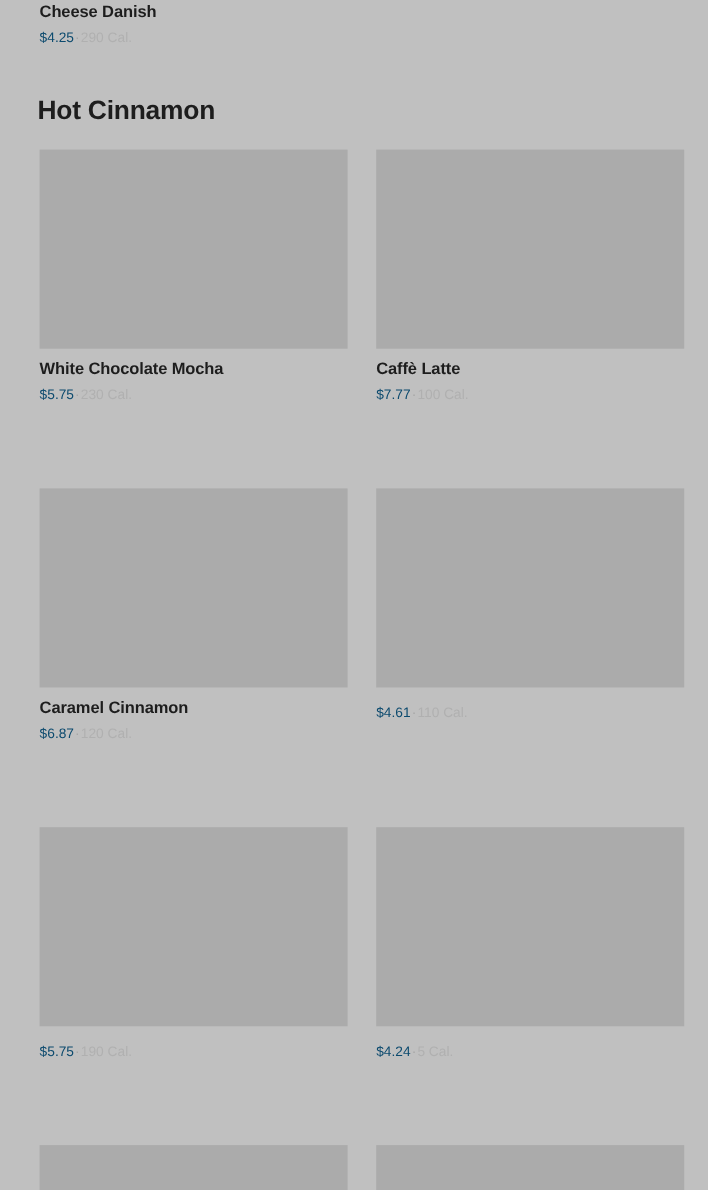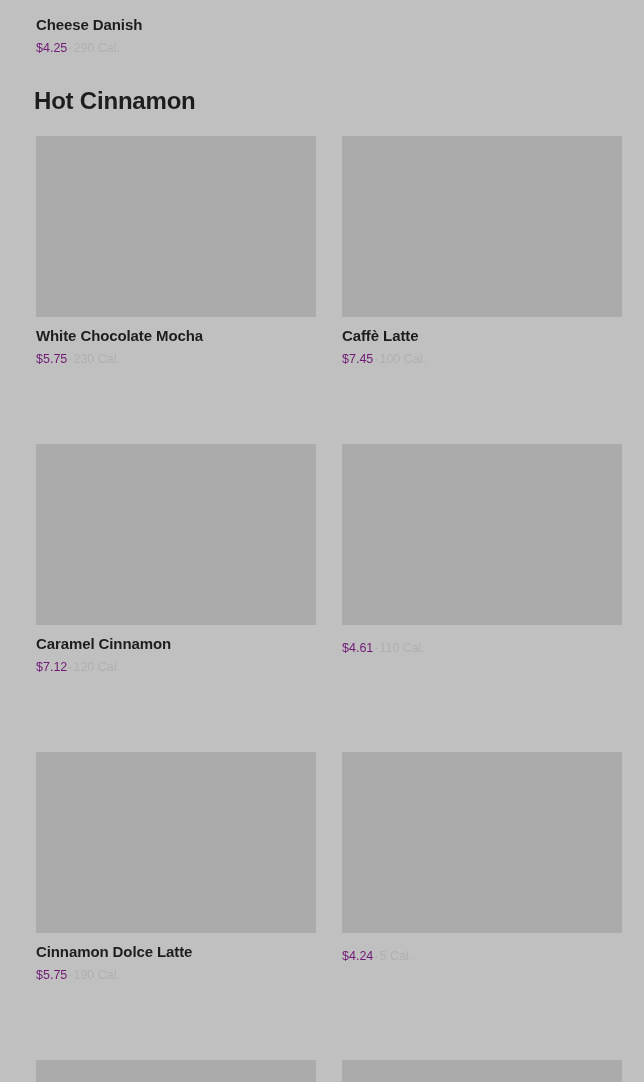--- a/index.html
+++ b/index.html
@@ -31,7 +31,7 @@
   }
   .top-partial .prod-name {
     margin: 0;
-    padding-top: 15px;
+    padding-top: 1px;
   }
 
   

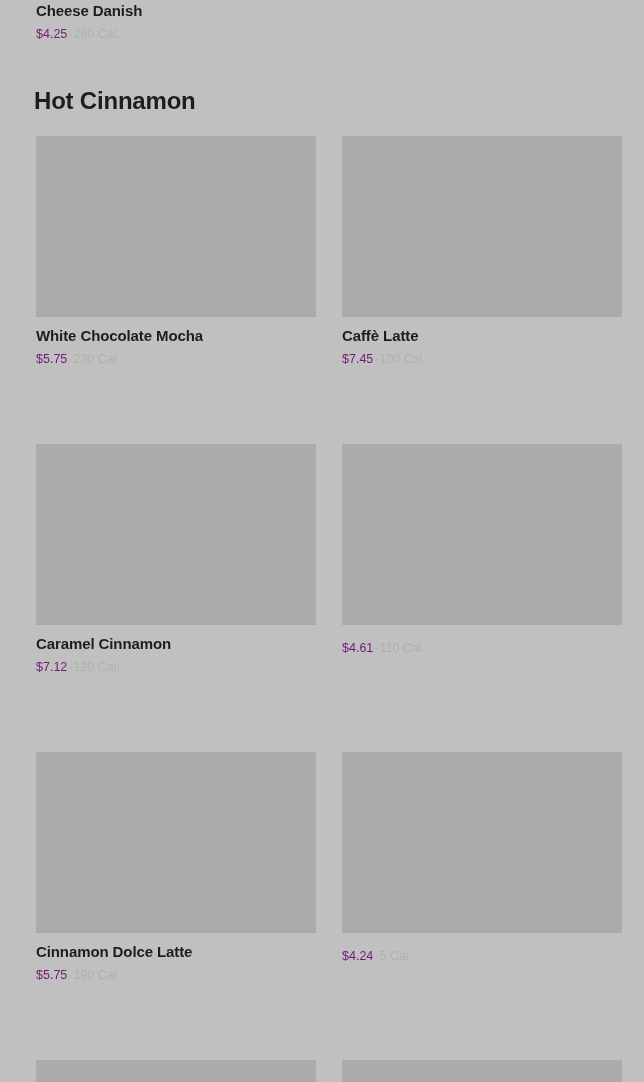--- a/index.html
+++ b/index.html
@@ -91,7 +91,7 @@
     white-space: nowrap;
   }
   .prod-meta .price {
-    color: #701a75;
+    color: #0c4a6e;
   }
   .prod-meta .sep {
     color: #a6a6a6;

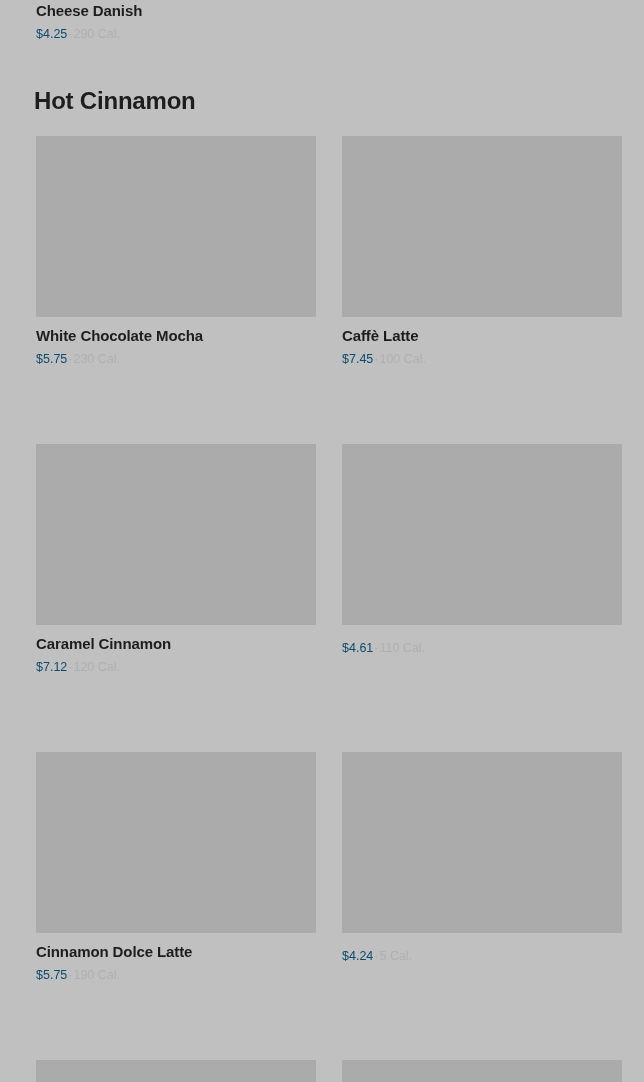--- a/index.html
+++ b/index.html
@@ -132,7 +132,7 @@
       <div class="card-body">
         <div class="prod-name">Caffè Latte</div>
         <div class="prod-meta">
-          <span class="price">$7.45</span><span class="sep">·</span><span class="cal">100 Cal.</span>
+          <span class="price">$7.77</span><span class="sep">·</span><span class="cal">100 Cal.</span>
         </div>
       </div>
     </div>

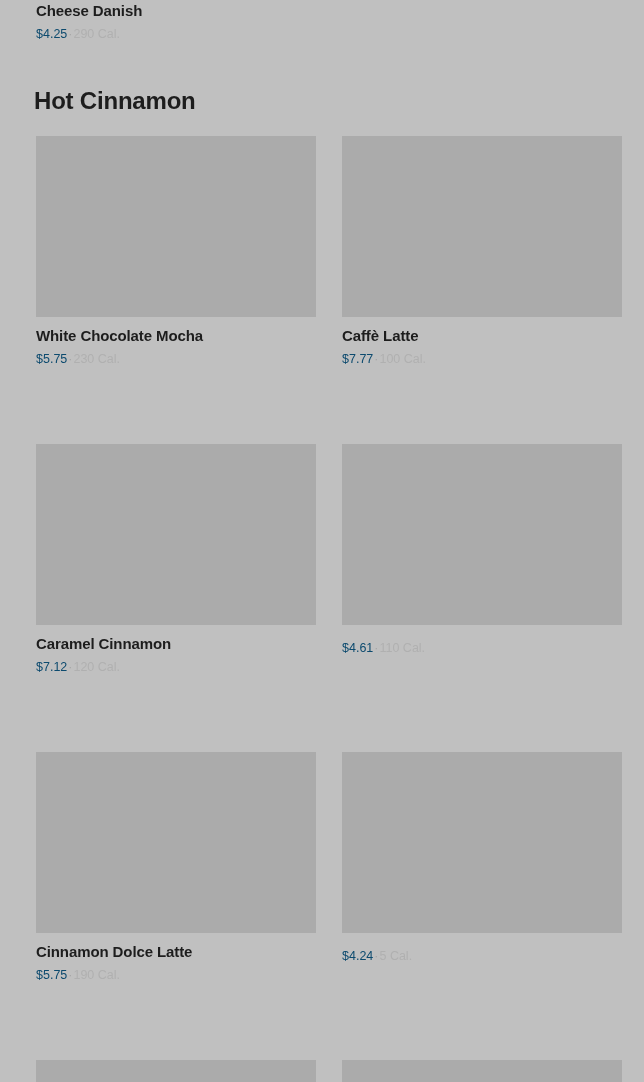--- a/index.html
+++ b/index.html
@@ -142,7 +142,7 @@
       <div class="card-body">
         <div class="prod-name">Caramel Cinnamon</div>
         <div class="prod-meta">
-          <span class="price">$7.12</span><span class="sep">·</span><span class="cal">120 Cal.</span>
+          <span class="price">$6.87</span><span class="sep">·</span><span class="cal">120 Cal.</span>
         </div>
       </div>
     </div>

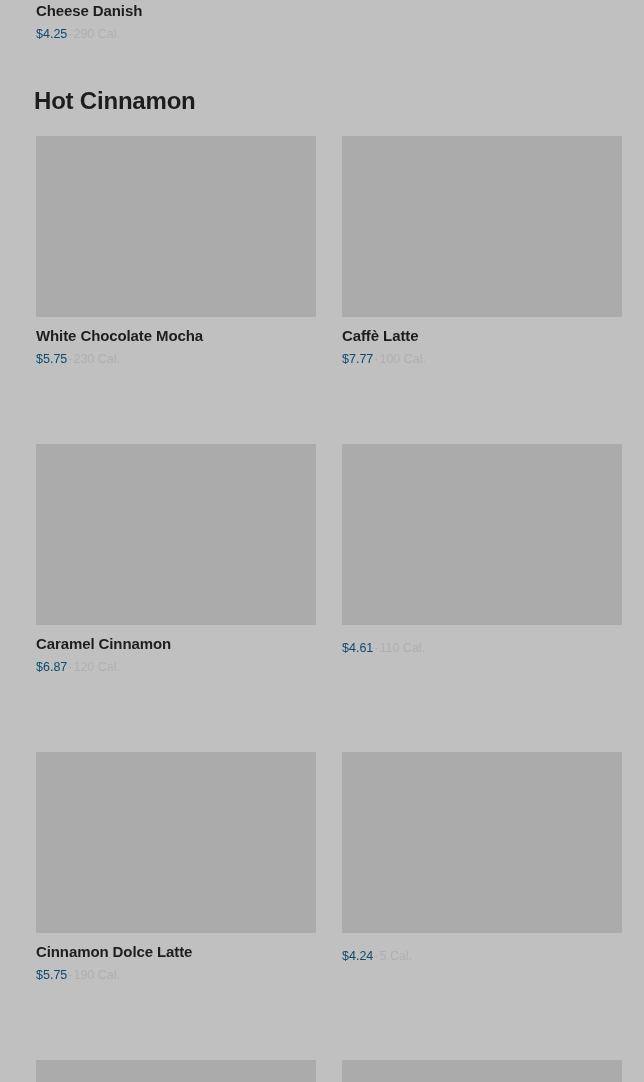--- a/index.html
+++ b/index.html
@@ -159,7 +159,6 @@
     <div class="card">
       <div class="card-thumb"></div>
       <div class="card-body">
-        <div class="prod-name">Cinnamon Dolce Latte</div>
         <div class="prod-meta">
           <span class="price">$5.75</span><span class="sep">·</span><span class="cal">190 Cal.</span>
         </div>

